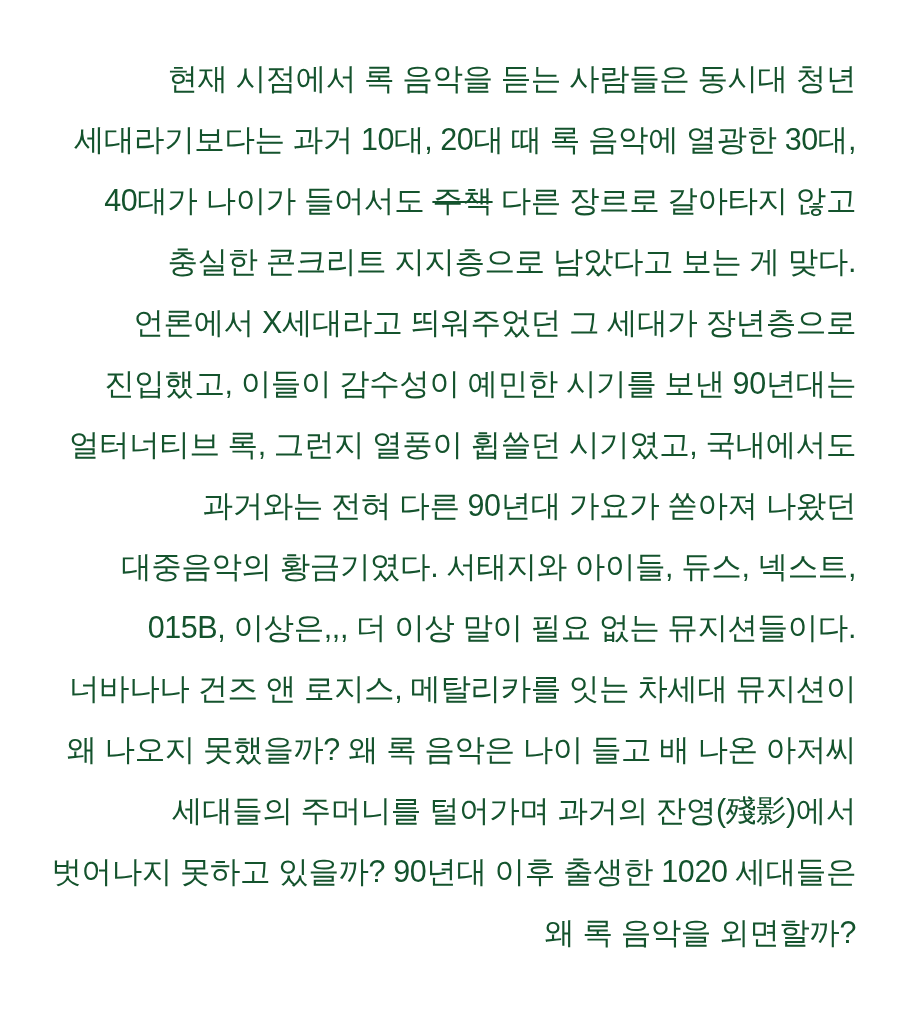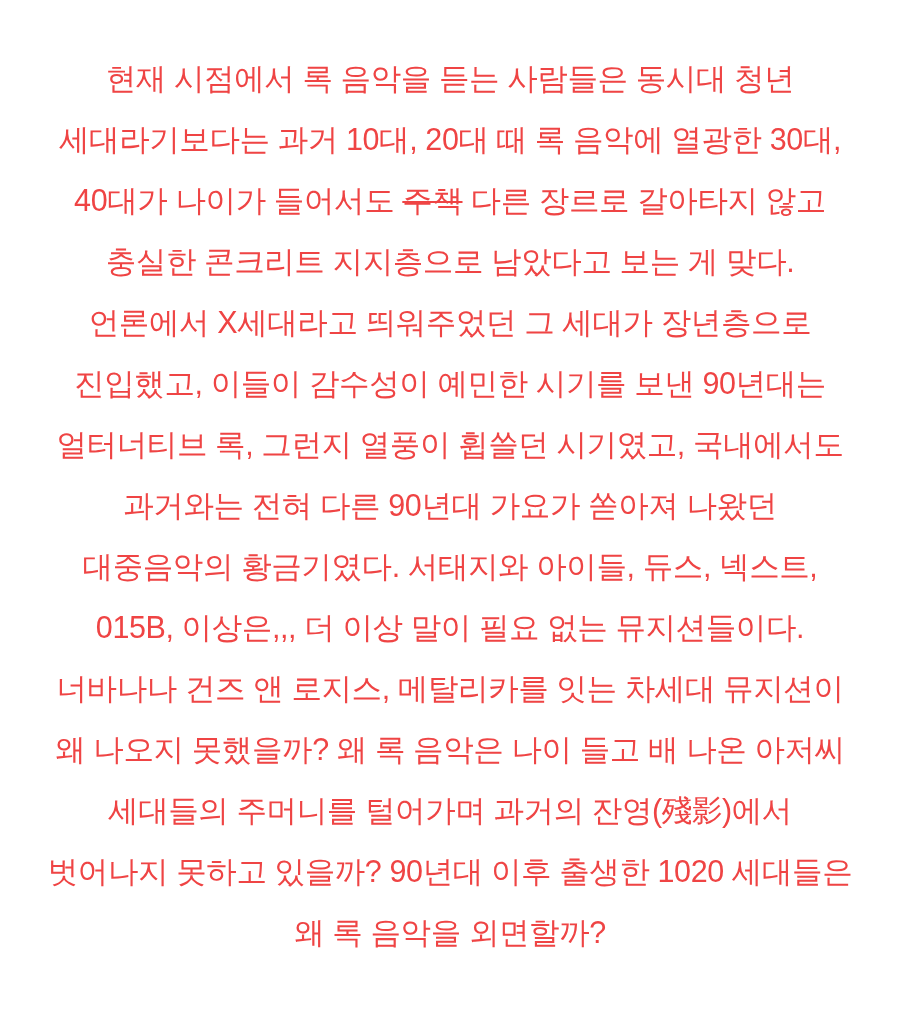--- a/index.html
+++ b/index.html
@@ -26,8 +26,8 @@
     line-height: 61px;
     letter-spacing: -0.4px;
     word-break: keep-all;
-    text-align: center;
-    color: #ef4444;
+    text-align: right;
+    color: #14532d;
     font-weight: 400;
   }
   .para {

